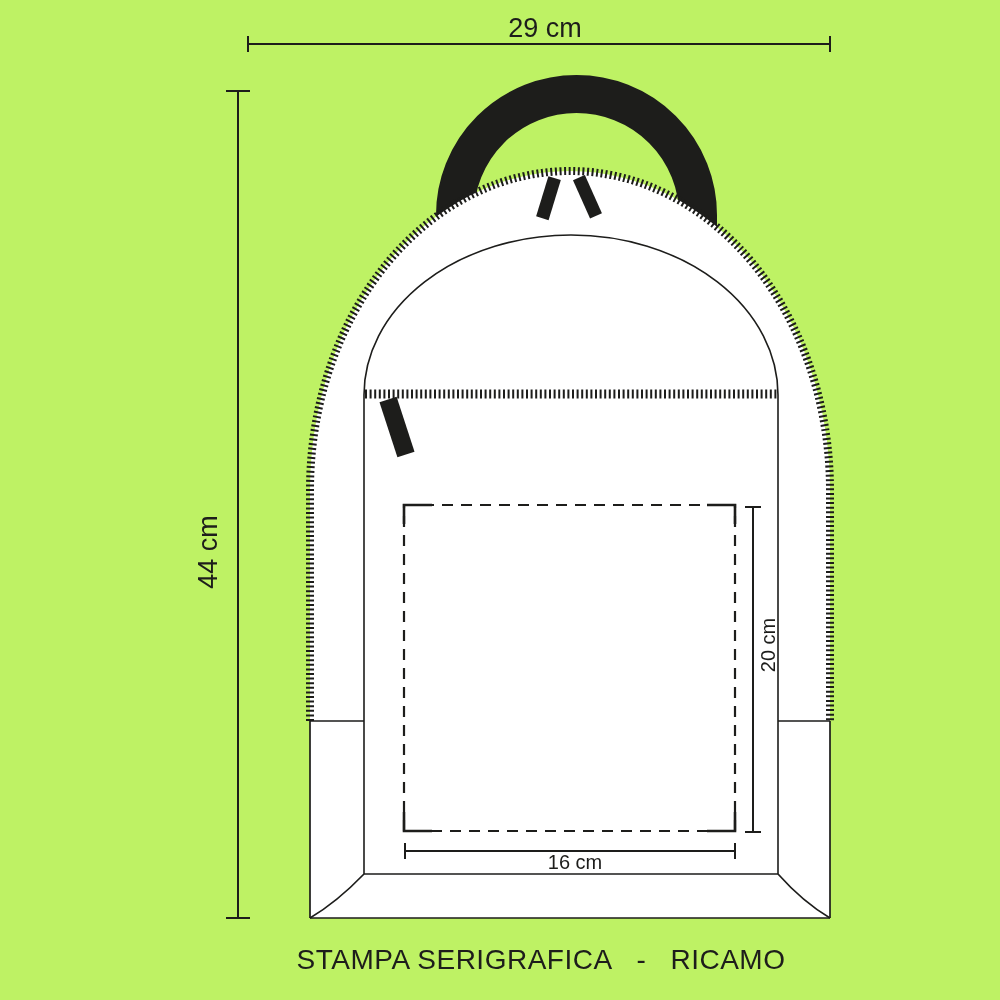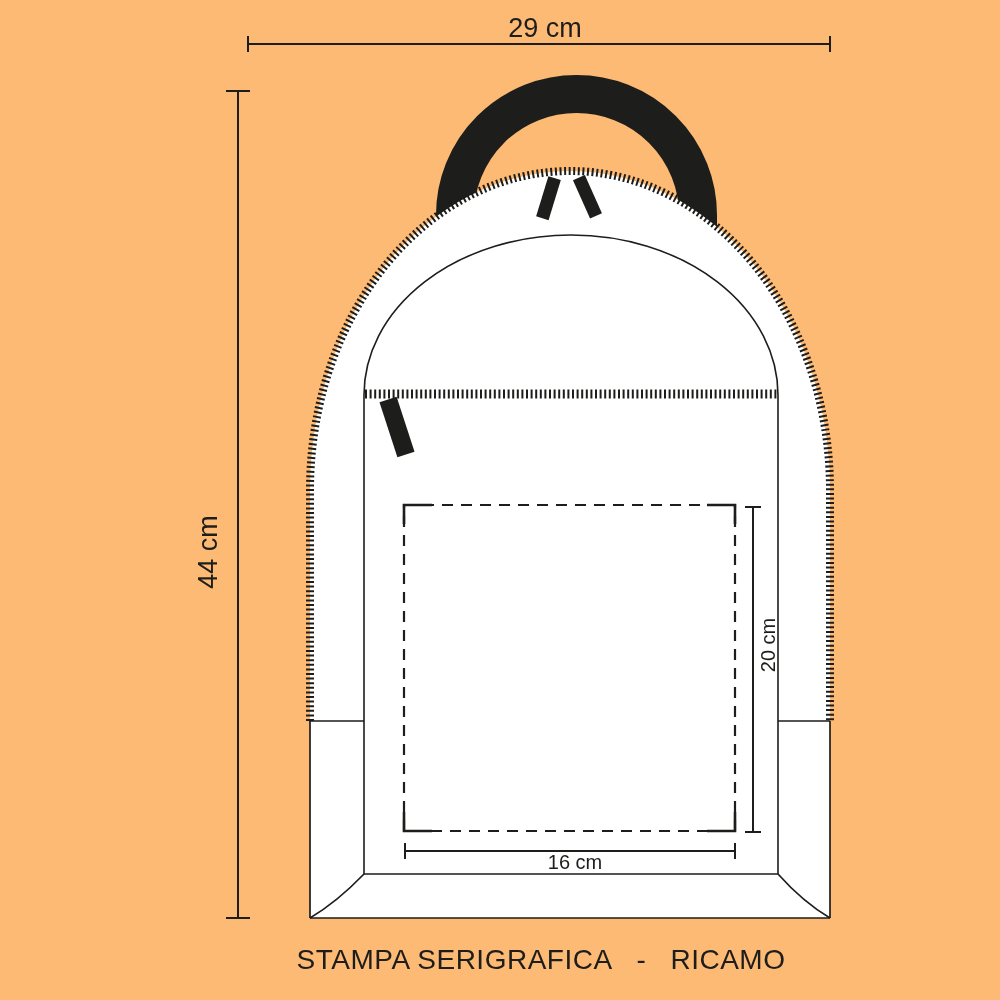--- a/index.html
+++ b/index.html
@@ -14,7 +14,7 @@
     position: relative;
     width: 1000px;
     height: 1000px;
-    background: #fdba74;
+    background: #bef264;
     overflow: hidden;
   }
   svg { display: block; }

